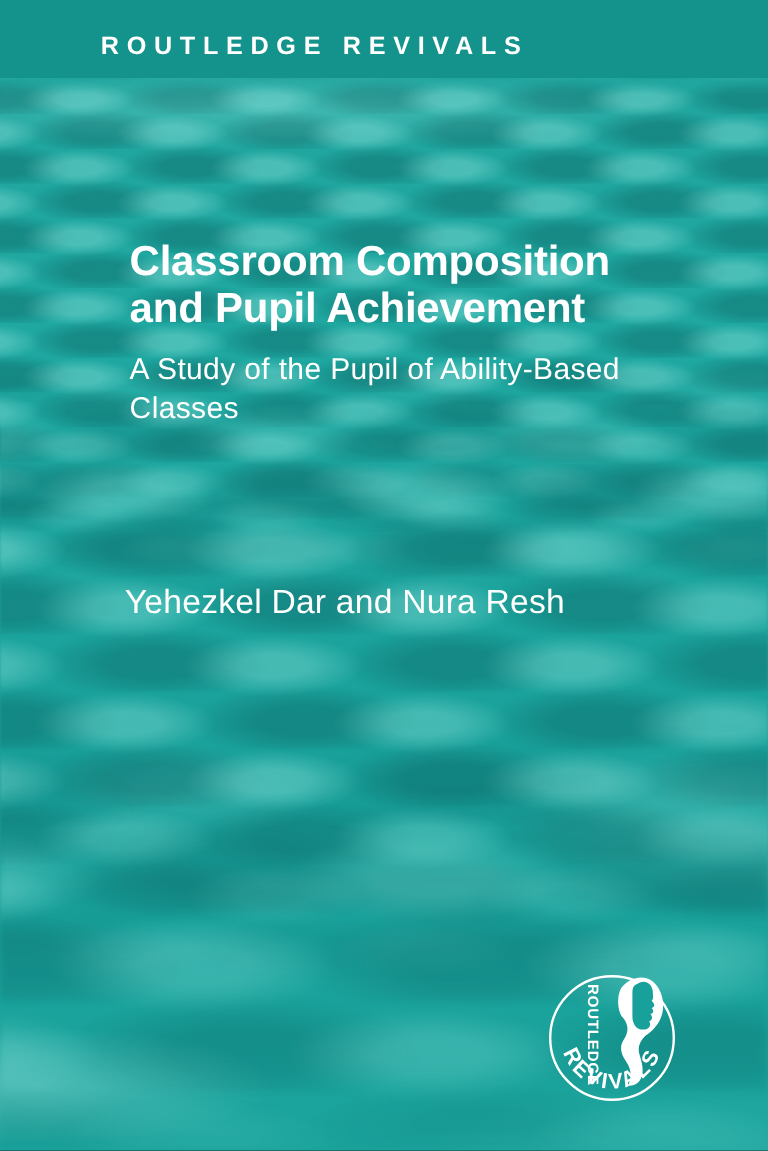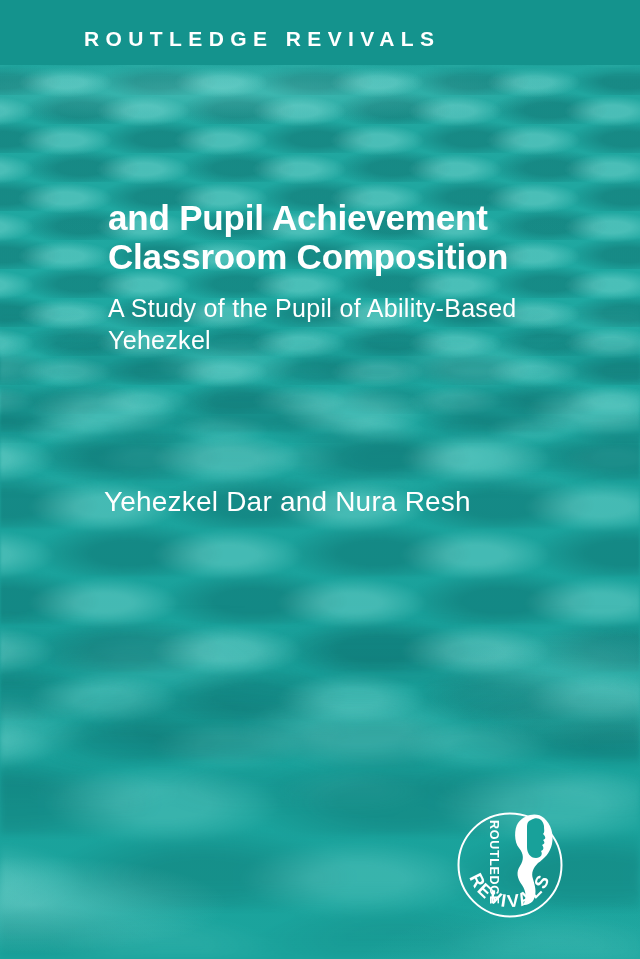--- a/index.html
+++ b/index.html
@@ -108,8 +108,8 @@
   </header>
 
   <h1 class="title">
+    <span class="line">Classroom Composition</span>
     <span class="line">and Pupil Achievement</span>
-    <span class="line">Classroom Composition</span>
   </h1>
 
   <h2 class="subtitle">

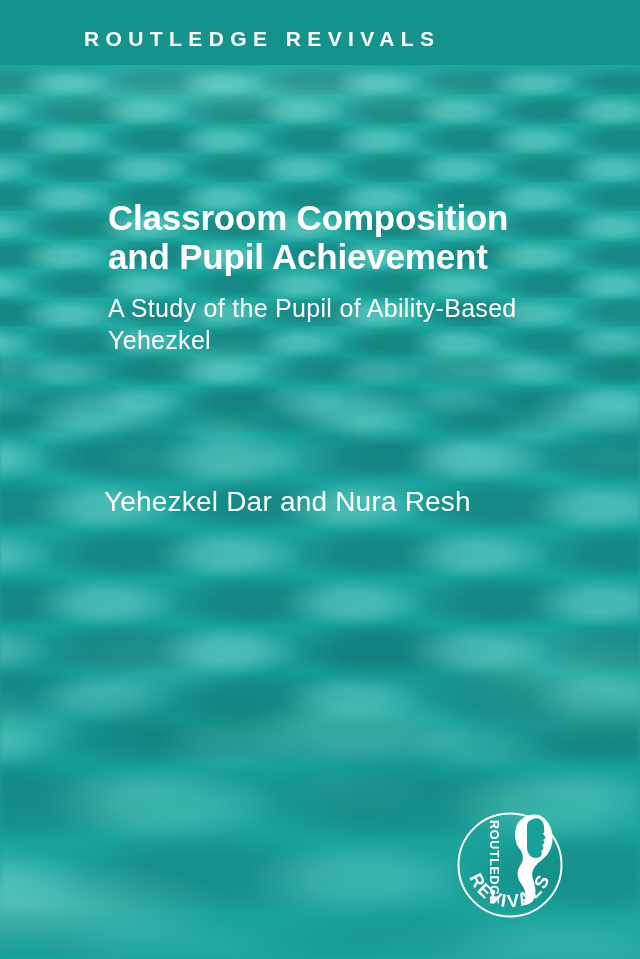--- a/index.html
+++ b/index.html
@@ -114,7 +114,7 @@
 
   <h2 class="subtitle">
     <span class="line">A Study of the Pupil of Ability-Based</span>
-    <span class="line">Yehezkel</span>
+    <span class="line">Classes</span>
   </h2>
 
   <div class="author">Yehezkel Dar and Nura Resh</div>

